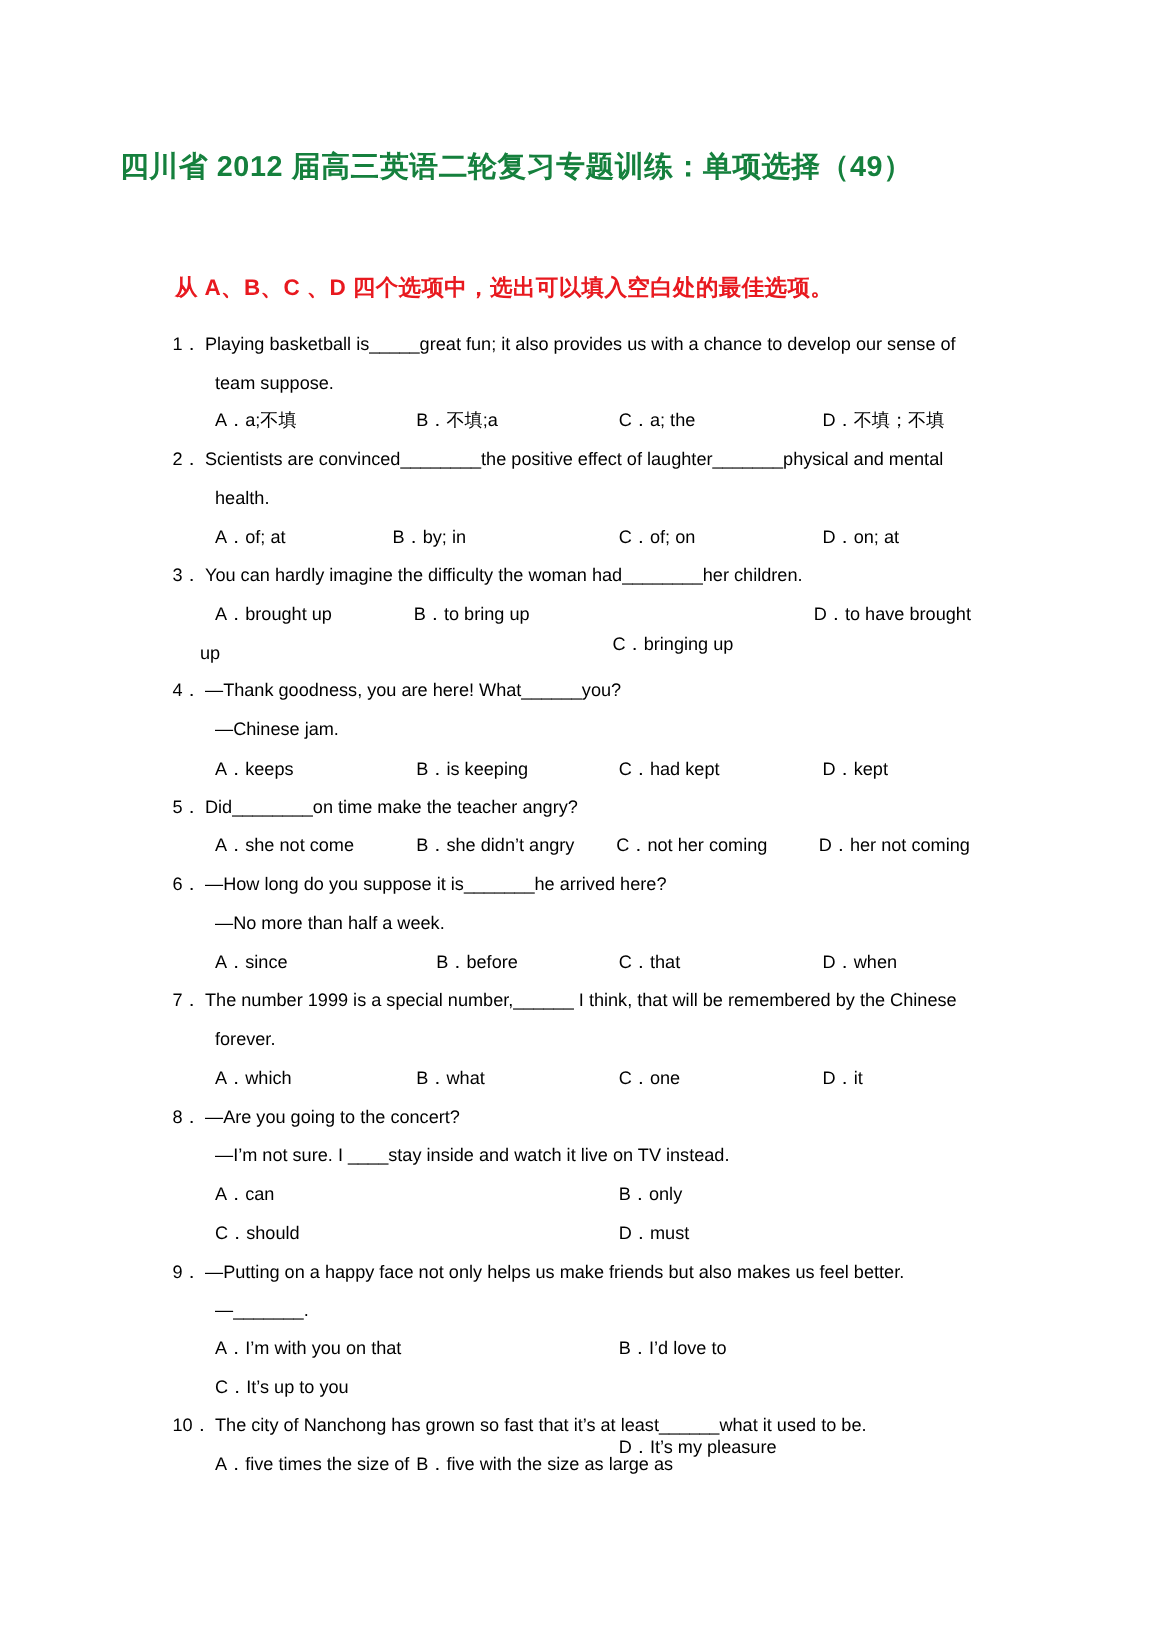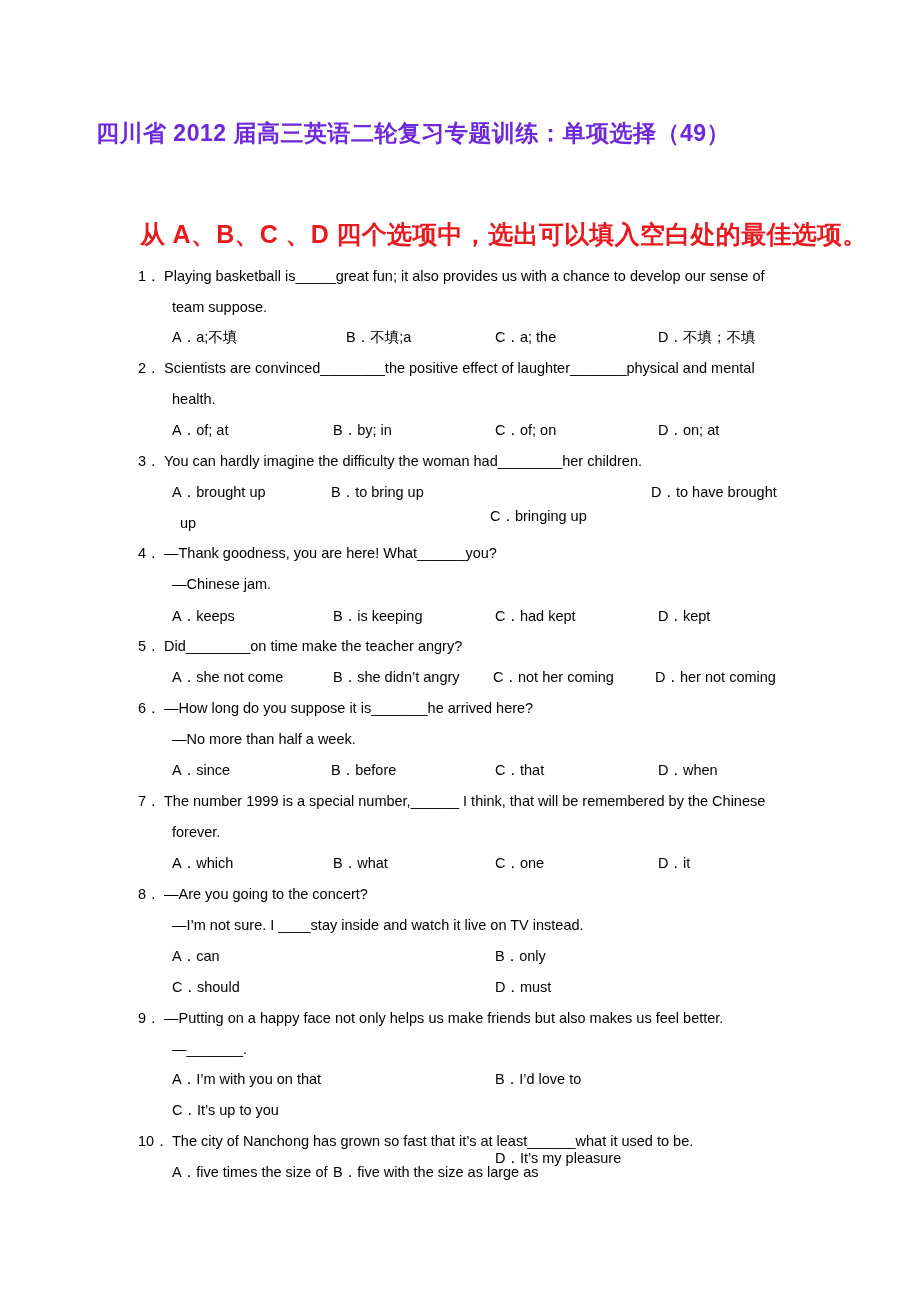--- a/index.html
+++ b/index.html
@@ -6,7 +6,7 @@
   body { width: 920px; height: 1302px; position: relative; overflow: hidden;
          font-family: "Liberation Sans", "DejaVu Sans", sans-serif; color: #000; }
   .title { position: absolute; left: 0; width: 826px; top: 118px; text-align: center;
-           color: #6d28d9; font-weight: bold; font-size: 23px; letter-spacing: 0.5px; }
+           color: #15803d; font-weight: bold; font-size: 23px; letter-spacing: 0.5px; }
   .instruction { position: absolute; left: 140px; top: 218px; color: #e8191f;
                  font-weight: bold; font-size: 25px; letter-spacing: 0.3px; white-space: nowrap; }
   .line { position: absolute; font-size: 14.5px; white-space: nowrap; line-height: 20px; }

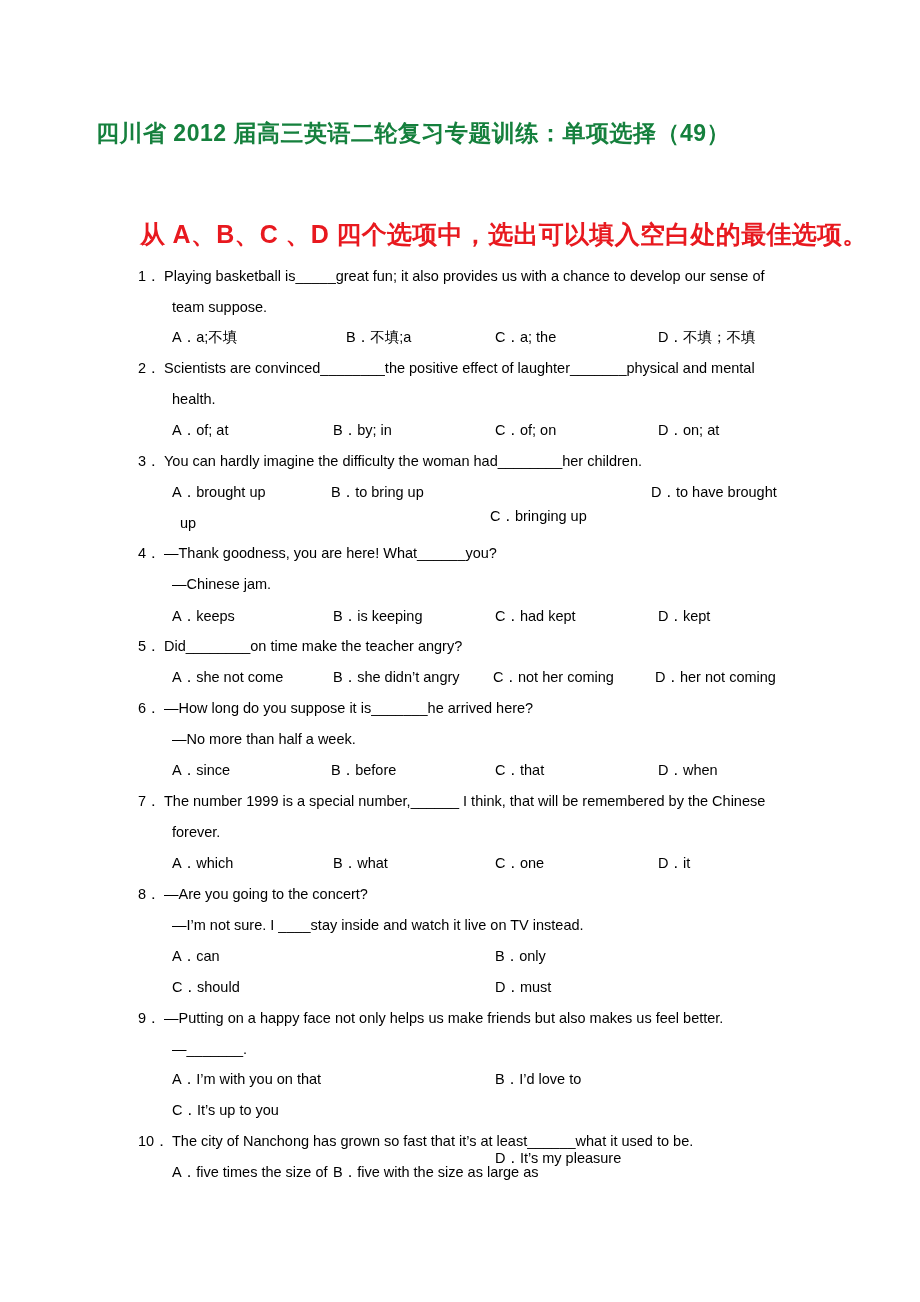--- a/index.html
+++ b/index.html
@@ -8,7 +8,7 @@
   .title { position: absolute; left: 0; width: 826px; top: 118px; text-align: center;
            color: #15803d; font-weight: bold; font-size: 23px; letter-spacing: 0.5px; }
   .instruction { position: absolute; left: 140px; top: 218px; color: #e8191f;
-                 font-weight: bold; font-size: 25px; letter-spacing: 0.3px; white-space: nowrap; }
+                 font-weight: bold; font-size: 18px; letter-spacing: 0.3px; white-space: nowrap; }
   .line { position: absolute; font-size: 14.5px; white-space: nowrap; line-height: 20px; }
   .num { position: absolute; left: 138px; }
   .qtext { position: absolute; left: 164px; }

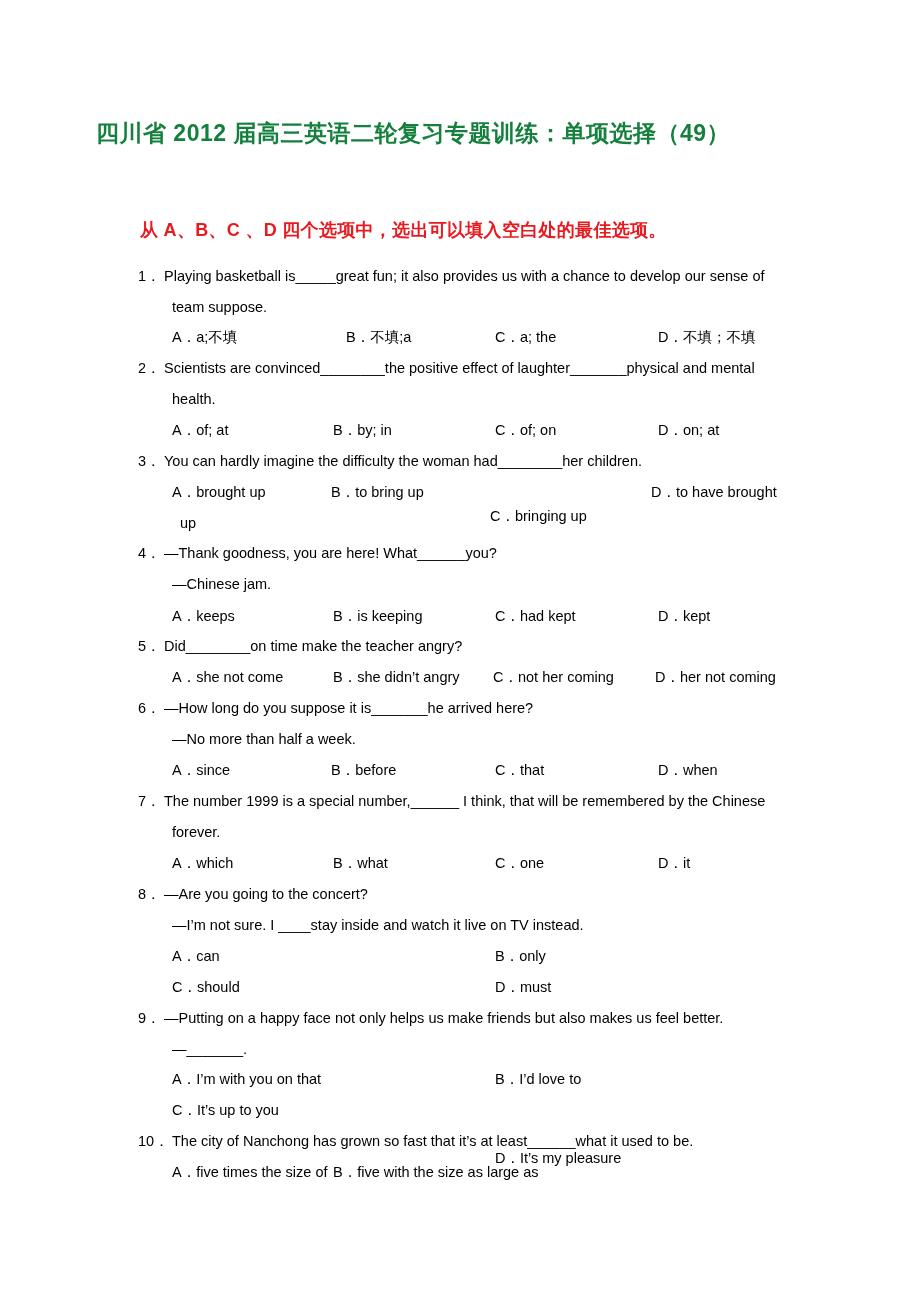--- a/index.html
+++ b/index.html
@@ -27,7 +27,7 @@
     <span class="line qtext" style="top:266px">Playing basketball is_____great fun; it also provides us with a chance to develop our sense of</span>
     <span class="line cont" style="top:297px">team suppose.</span>
     <span class="opt" style="left:172px;top:327px">A．a;不填</span>
-    <span class="opt" style="left:346px;top:327px">B．不填;a</span>
+    <span class="opt" style="left:333px;top:327px">B．不填;a</span>
     <span class="opt" style="left:495px;top:327px">C．a; the</span>
     <span class="opt" style="left:658px;top:327px">D．不填；不填</span>
   </div>

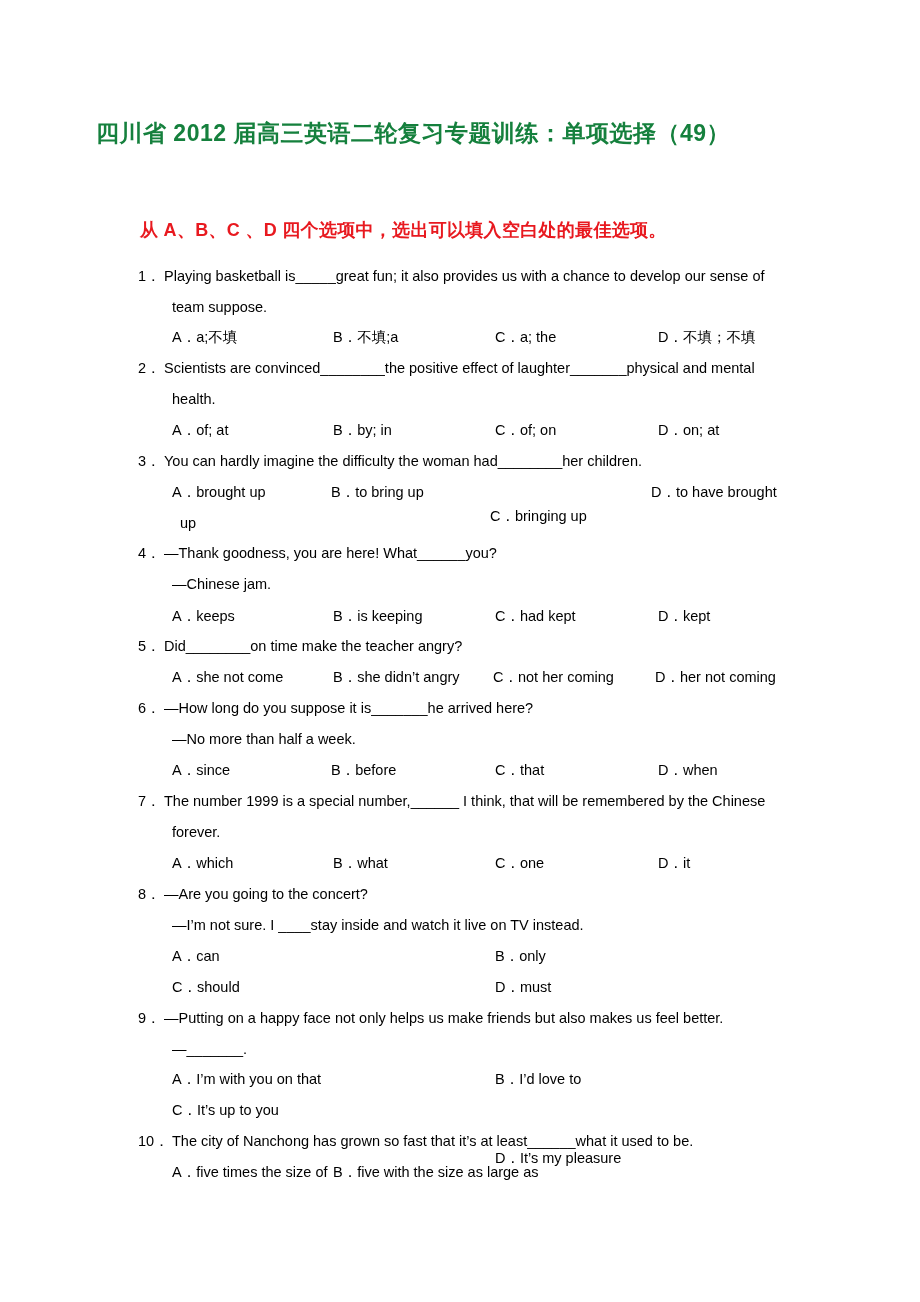--- a/index.html
+++ b/index.html
@@ -37,7 +37,7 @@
     <span class="line qtext" style="top:358px">Scientists are convinced________the positive effect of laughter_______physical and mental</span>
     <span class="line cont" style="top:389px">health.</span>
     <span class="opt" style="left:172px;top:420px">A．of; at</span>
-    <span class="opt" style="left:333px;top:420px">B．by; in</span>
+    <span class="opt" style="left:314px;top:420px">B．by; in</span>
     <span class="opt" style="left:495px;top:420px">C．of; on</span>
     <span class="opt" style="left:658px;top:420px">D．on; at</span>
   </div>

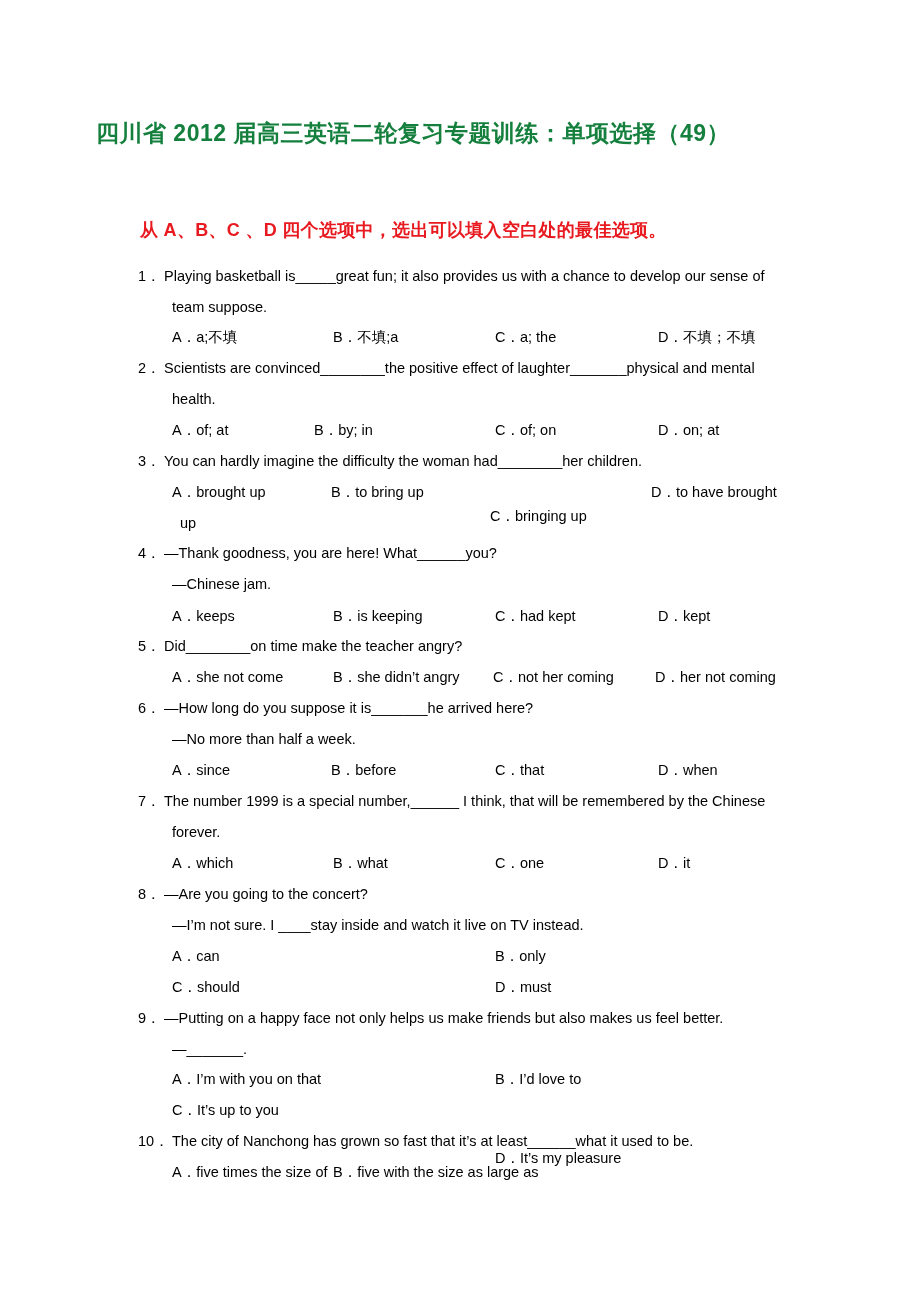--- a/index.html
+++ b/index.html
@@ -49,7 +49,7 @@
     <span class="opt" style="left:331px;top:482px">B．to bring up</span>
     <span class="opt" style="left:490px;top:506px">C．bringing up</span>
     <span class="opt" style="left:651px;top:482px">D．to have brought</span>
-    <span class="opt" style="left:180px;top:513px">up</span>
+    <span class="opt" style="left:160px;top:513px">up</span>
   </div>
 
   <div>

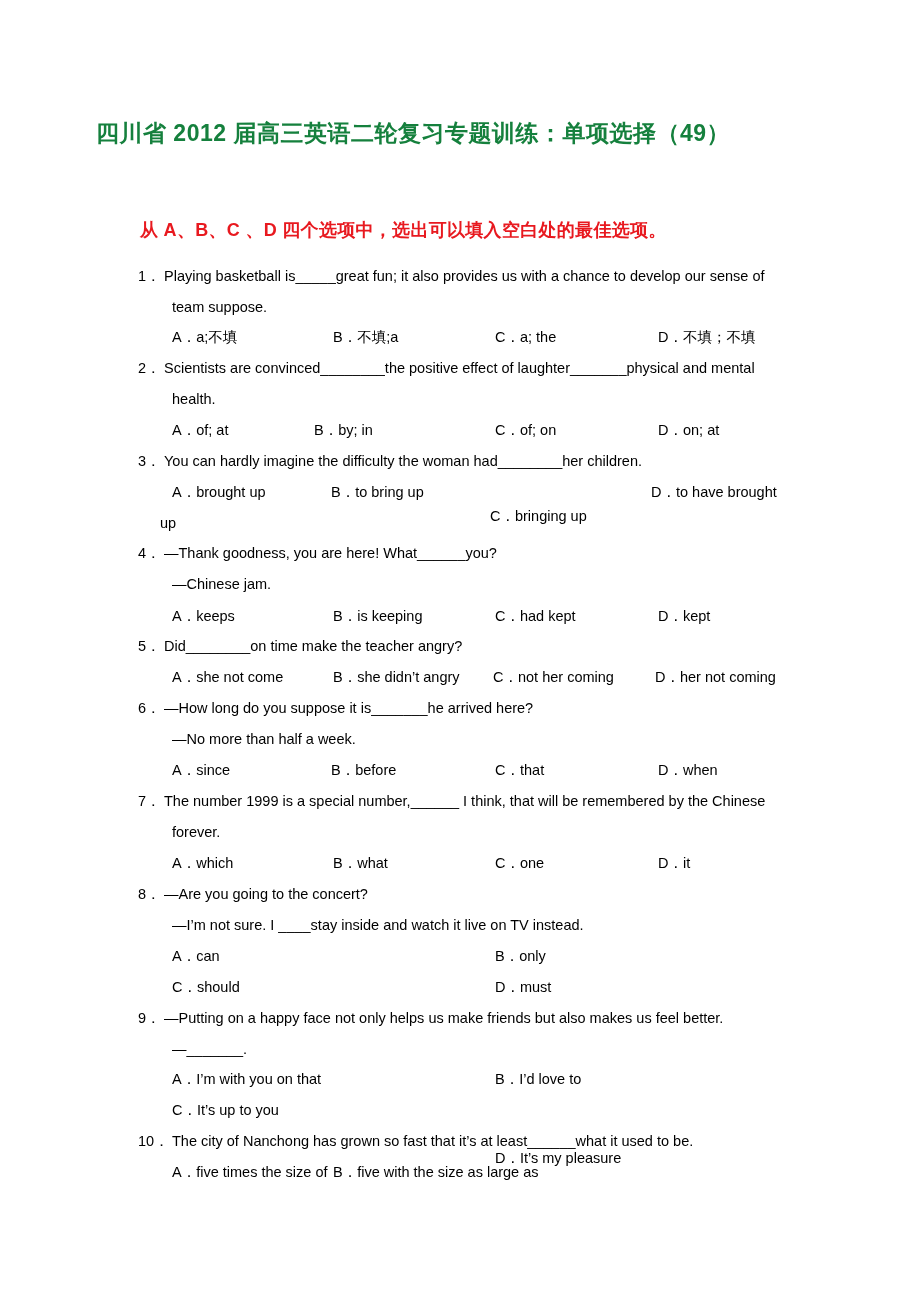--- a/index.html
+++ b/index.html
@@ -76,7 +76,7 @@
     <span class="line qtext" style="top:698px">—How long do you suppose it is_______he arrived here?</span>
     <span class="line cont" style="top:729px">—No more than half a week.</span>
     <span class="opt" style="left:172px;top:760px">A．since</span>
-    <span class="opt" style="left:331px;top:760px">B．before</span>
+    <span class="opt" style="left:349px;top:760px">B．before</span>
     <span class="opt" style="left:495px;top:760px">C．that</span>
     <span class="opt" style="left:658px;top:760px">D．when</span>
   </div>

